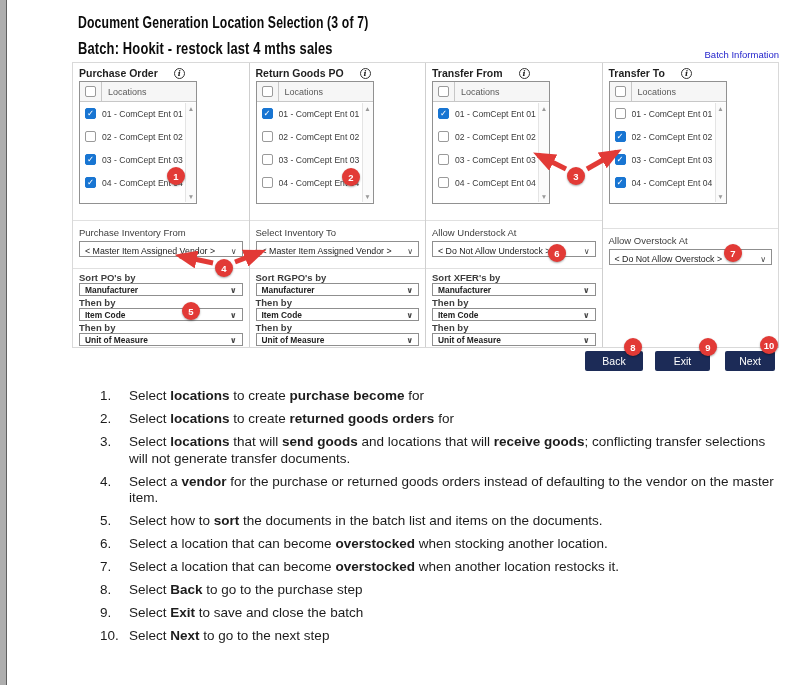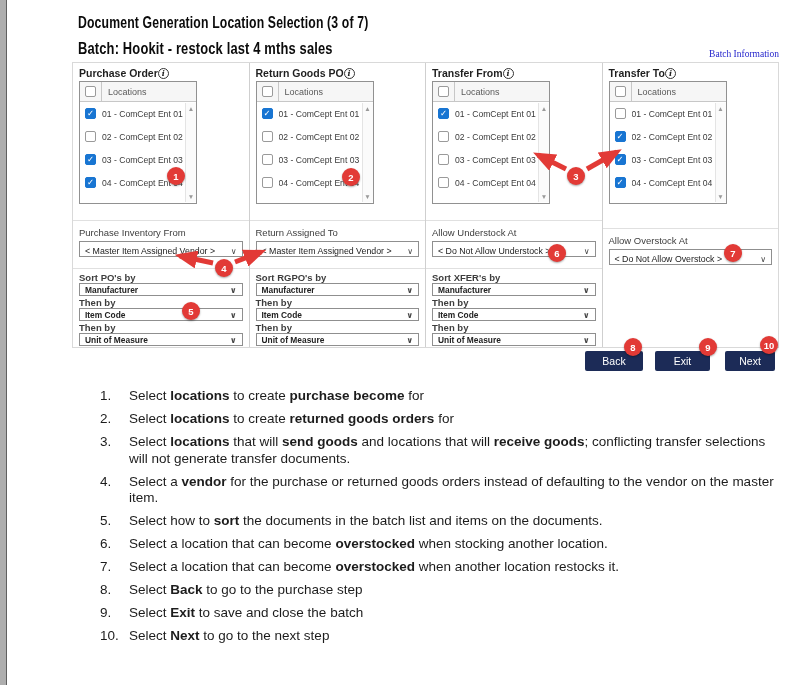--- a/index.html
+++ b/index.html
@@ -16,7 +16,7 @@
     transform:scaleX(.72);transform-origin:left top;white-space:nowrap;letter-spacing:.2px;}
   .subtitle{position:absolute;left:78px;top:39px;font-size:17px;font-weight:bold;color:#0b0b0b;
     transform:scaleX(.76);transform-origin:left top;white-space:nowrap;letter-spacing:.2px;}
-  .batch-link{position:absolute;right:24px;top:49px;font-size:9.5px;color:var(--link);cursor:pointer;text-decoration:none;font-family:Liberation Serif, serif;}
+  .batch-link{position:absolute;right:24px;top:49px;font-size:9.5px;color:var(--link);cursor:pointer;text-decoration:none;}
   
   .panel{position:absolute;left:72px;top:62px;width:707px;height:286px;border:1px solid #d9d9d9;display:flex;background:#fff;}
   .col{flex:1 1 0;display:flex;flex-direction:column;border-right:1px solid #cfcfcf;min-width:0;}

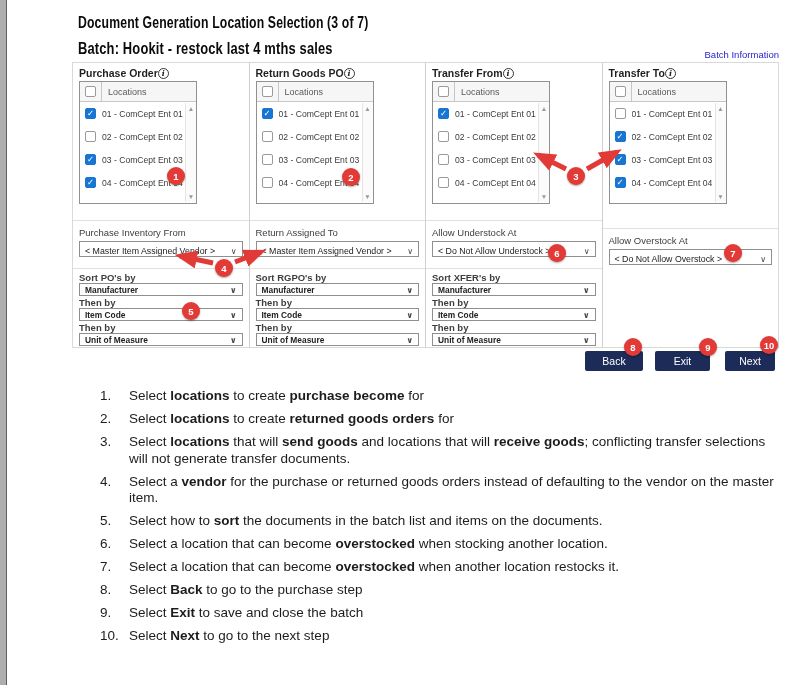--- a/index.html
+++ b/index.html
@@ -21,7 +21,7 @@
   .panel{position:absolute;left:72px;top:62px;width:707px;height:286px;border:1px solid #d9d9d9;display:flex;background:#fff;}
   .col{flex:1 1 0;display:flex;flex-direction:column;border-right:1px solid #cfcfcf;min-width:0;}
   .col:last-child{border-right:none;}
-  .col-head{padding:4px 6px 2px;font-size:10.5px;font-weight:bold;color:#1f1f1f;display:flex;align-items:center;gap:0;line-height:12px;}
+  .col-head{padding:4px 6px 2px;font-size:10.5px;font-weight:bold;color:#1f1f1f;display:flex;align-items:center;gap:16px;line-height:12px;}
   .info{width:11px;height:11px;border:1px solid #333;border-radius:50%;font-size:8px;display:inline-flex;align-items:center;
     justify-content:center;font-weight:bold;color:#222;font-family:"DejaVu Serif",serif;font-style:italic;flex:none;cursor:pointer;}
   .sec-list{height:148px;border-bottom:1px solid #e0e0e0;padding:0 6px;}

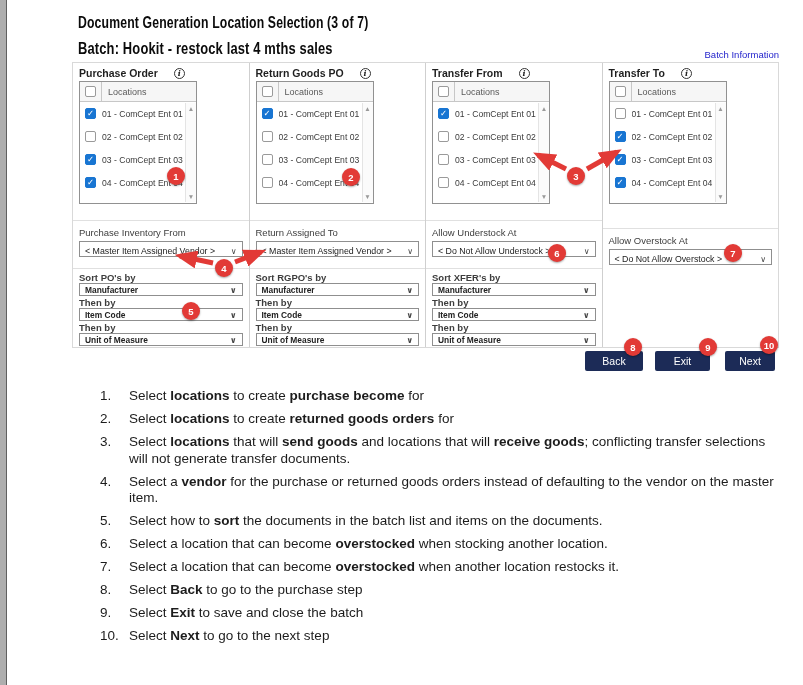--- a/index.html
+++ b/index.html
@@ -164,7 +164,7 @@
         </div>
       </div>
       <div class="sec-dd hasline">
-        <div class="dd-label">Return Assigned To</div>
+        <div class="dd-label">Select Inventory To</div>
         <div class="sel">
           <span class="sel-val">&lt; Master Item Assigned Vendor &gt;</span>
           <span class="chev">∨</span>

